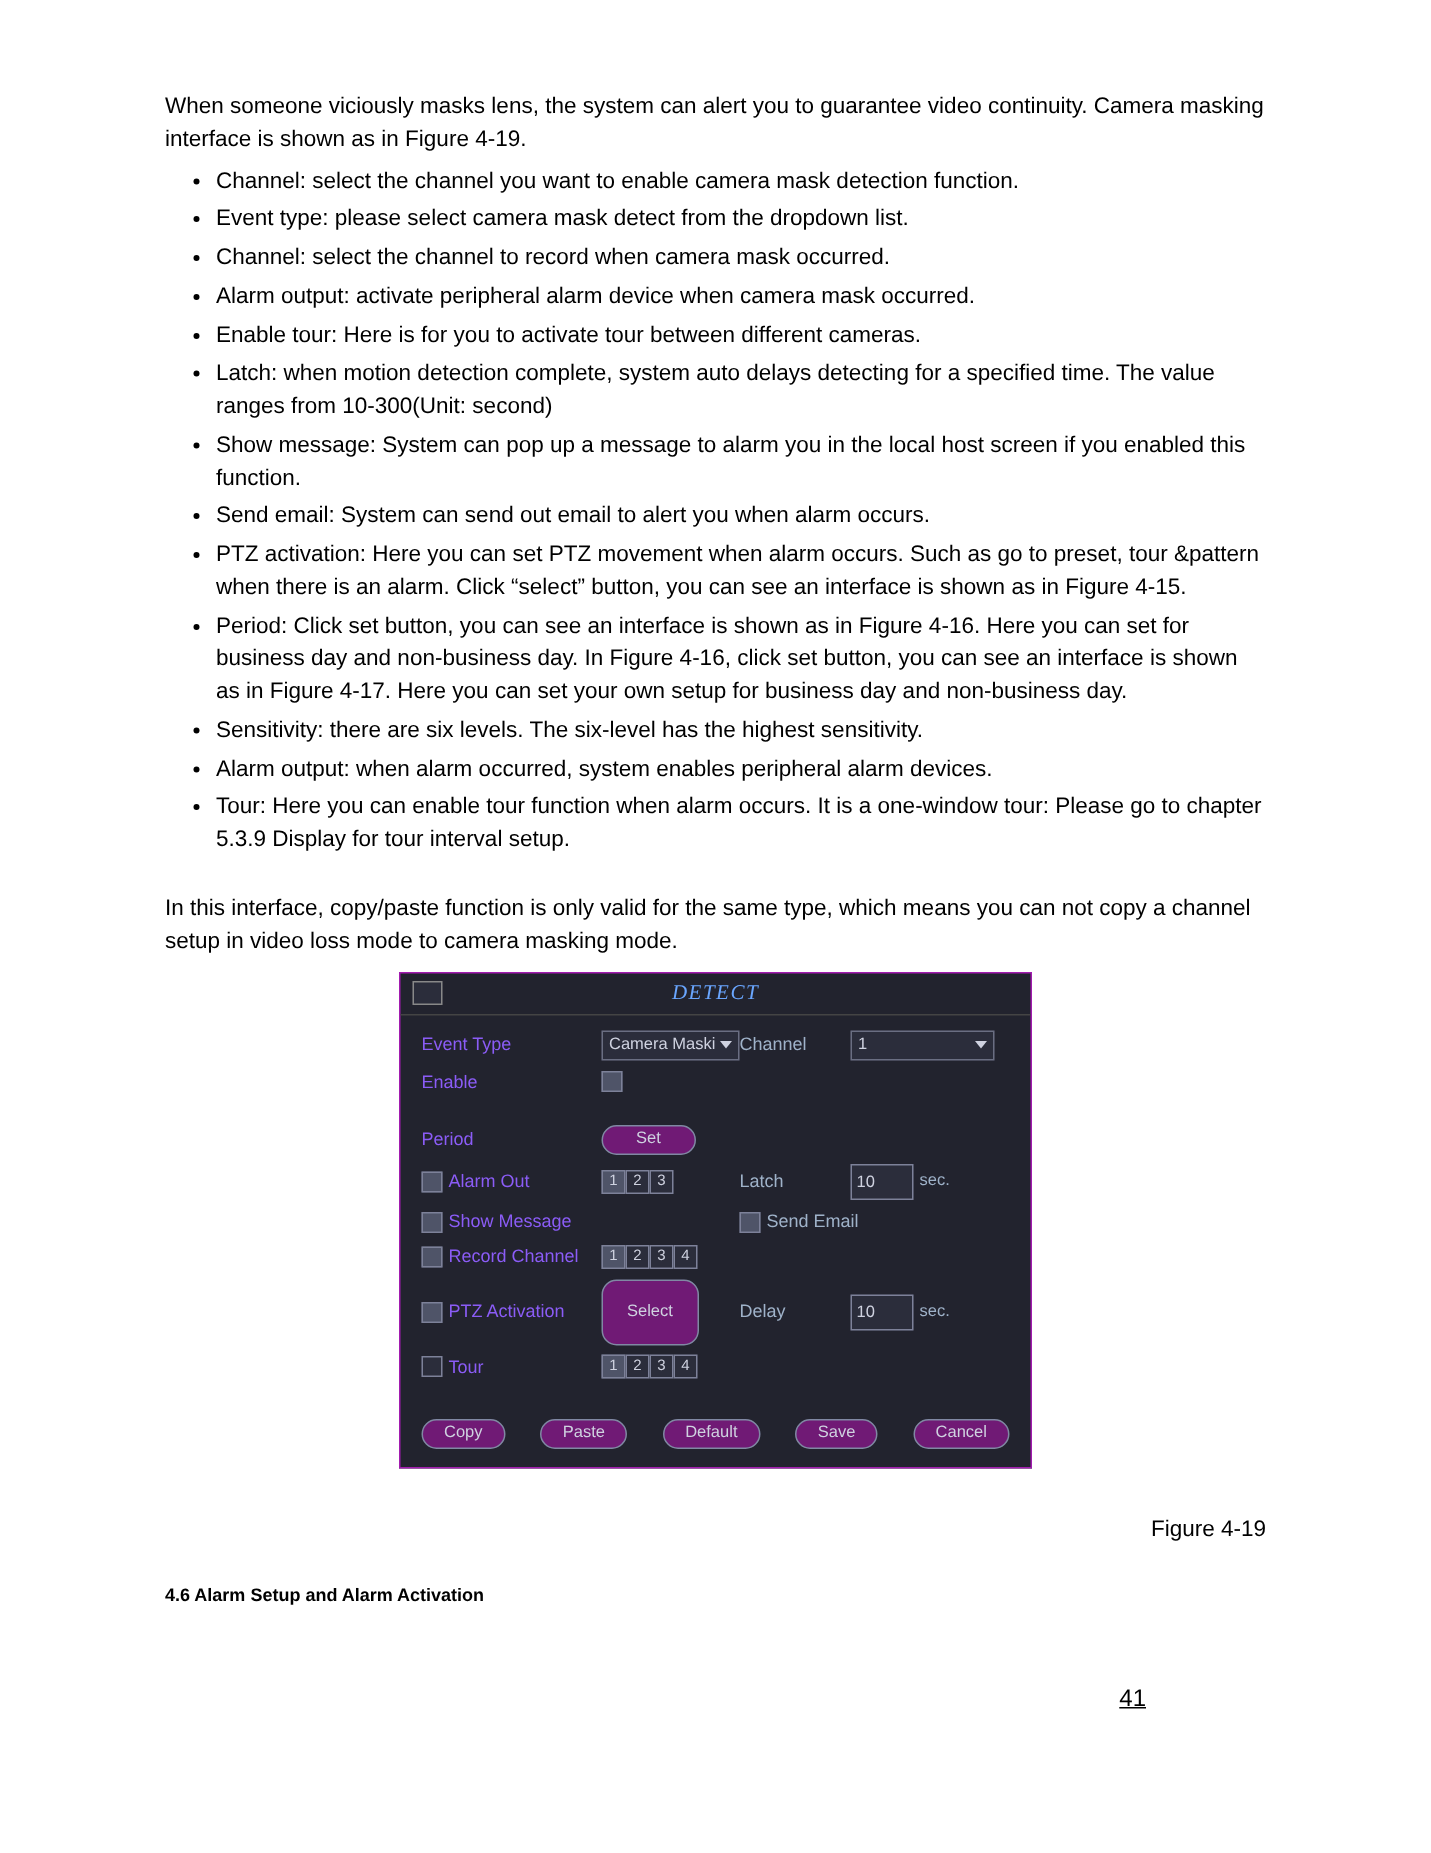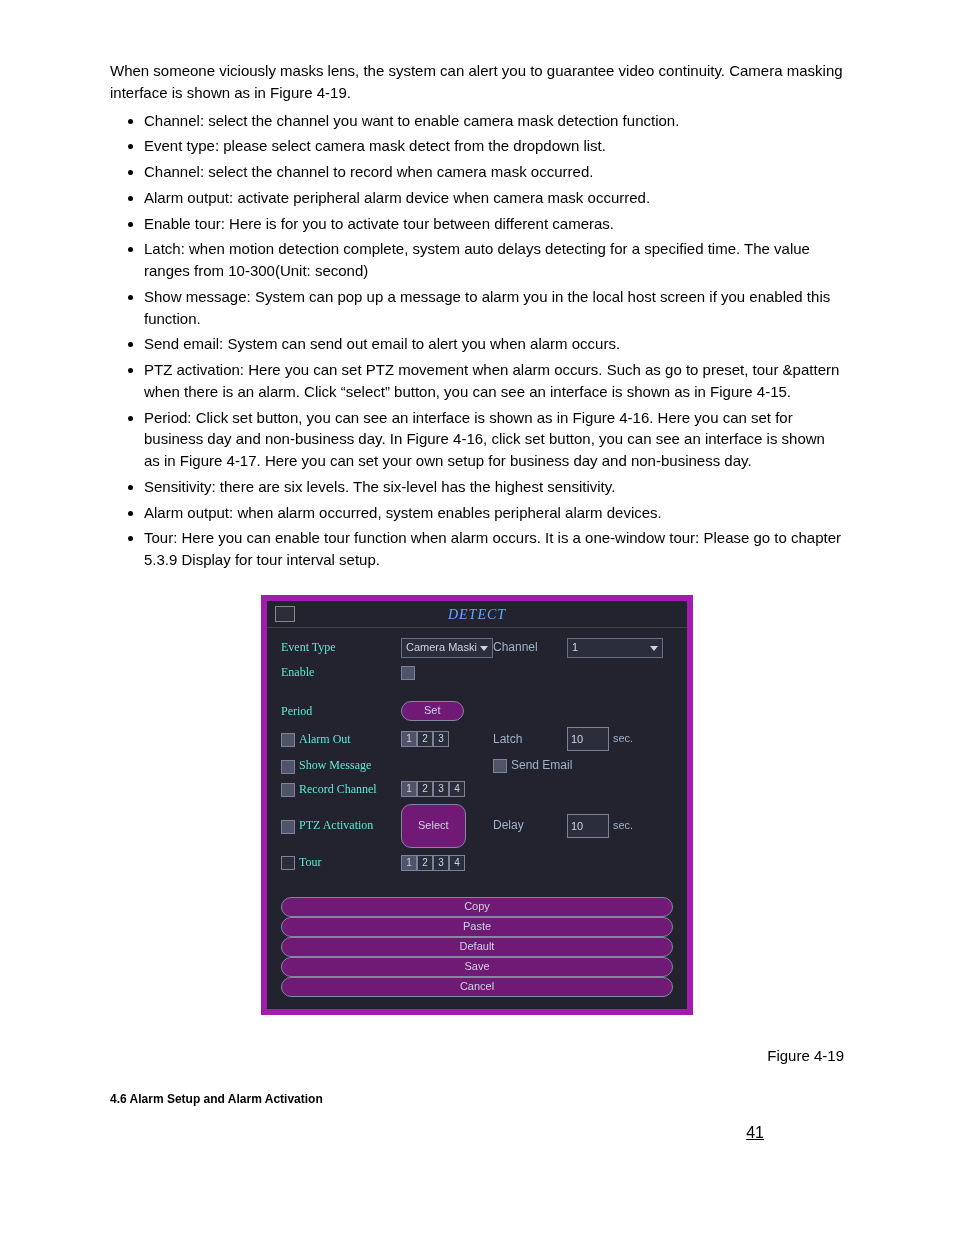--- a/index.html
+++ b/index.html
@@ -115,6 +115,7 @@
   <li>Tour:  Here you can enable tour function when alarm occurs.  It is a one-window tour: Please go to chapter 5.3.9 Display for tour interval setup.</li>
 </ul>
 
+<div class="below">In this interface, copy/paste function is only valid for the same type, which means you can not copy a channel setup in video loss mode to camera masking mode.</div>
 
 <div class="fig-wrap">
   <div class="detect-box">

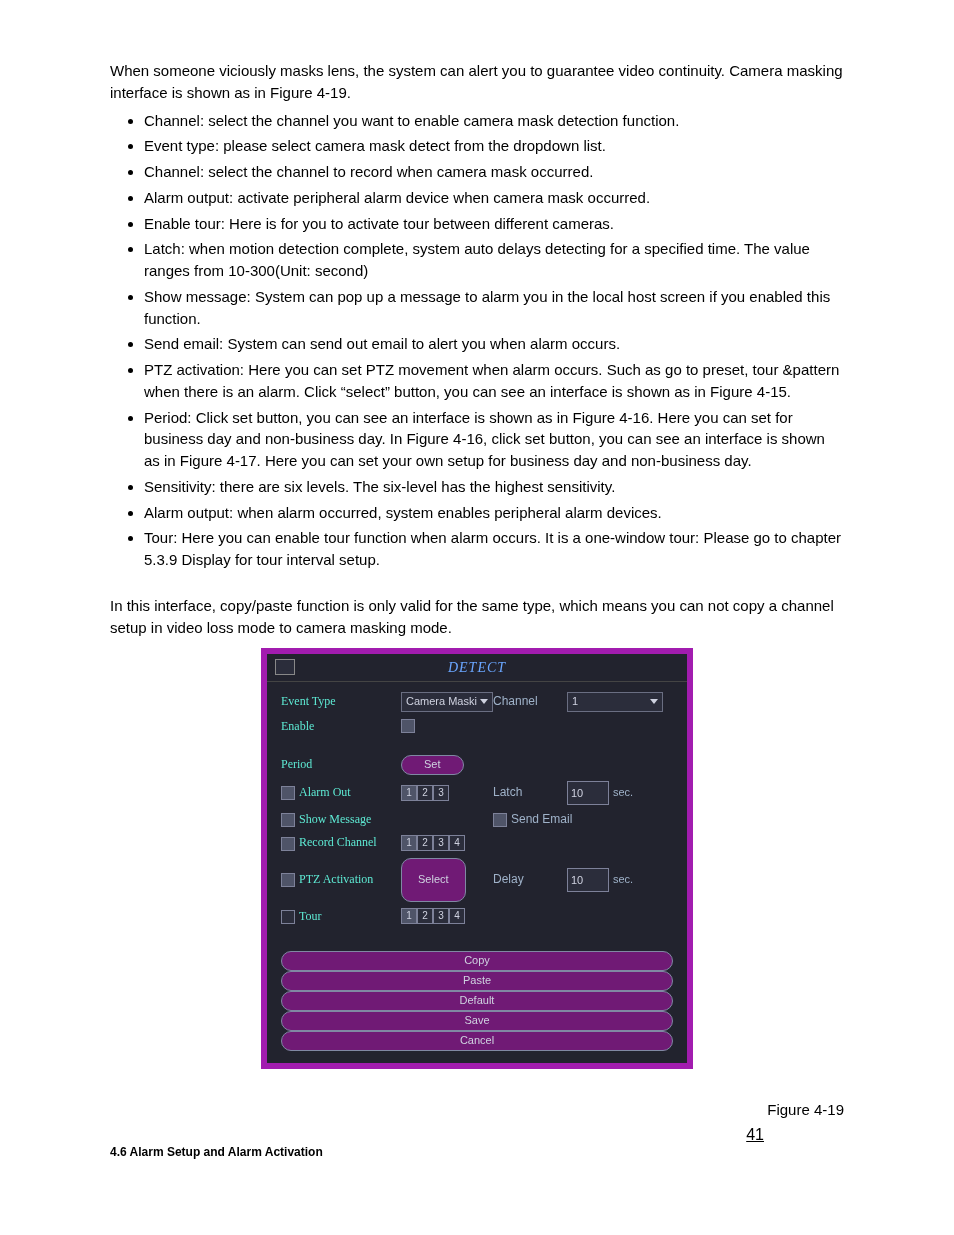--- a/index.html
+++ b/index.html
@@ -25,7 +25,7 @@
     display: inline-block;
     width: 420px;
     background: #22232e;
-    border: 6px solid #a21caf;
+    border: 1px solid #a21caf;
     color: #c9cbd6;
     text-align: left;
     font-size: 12px;

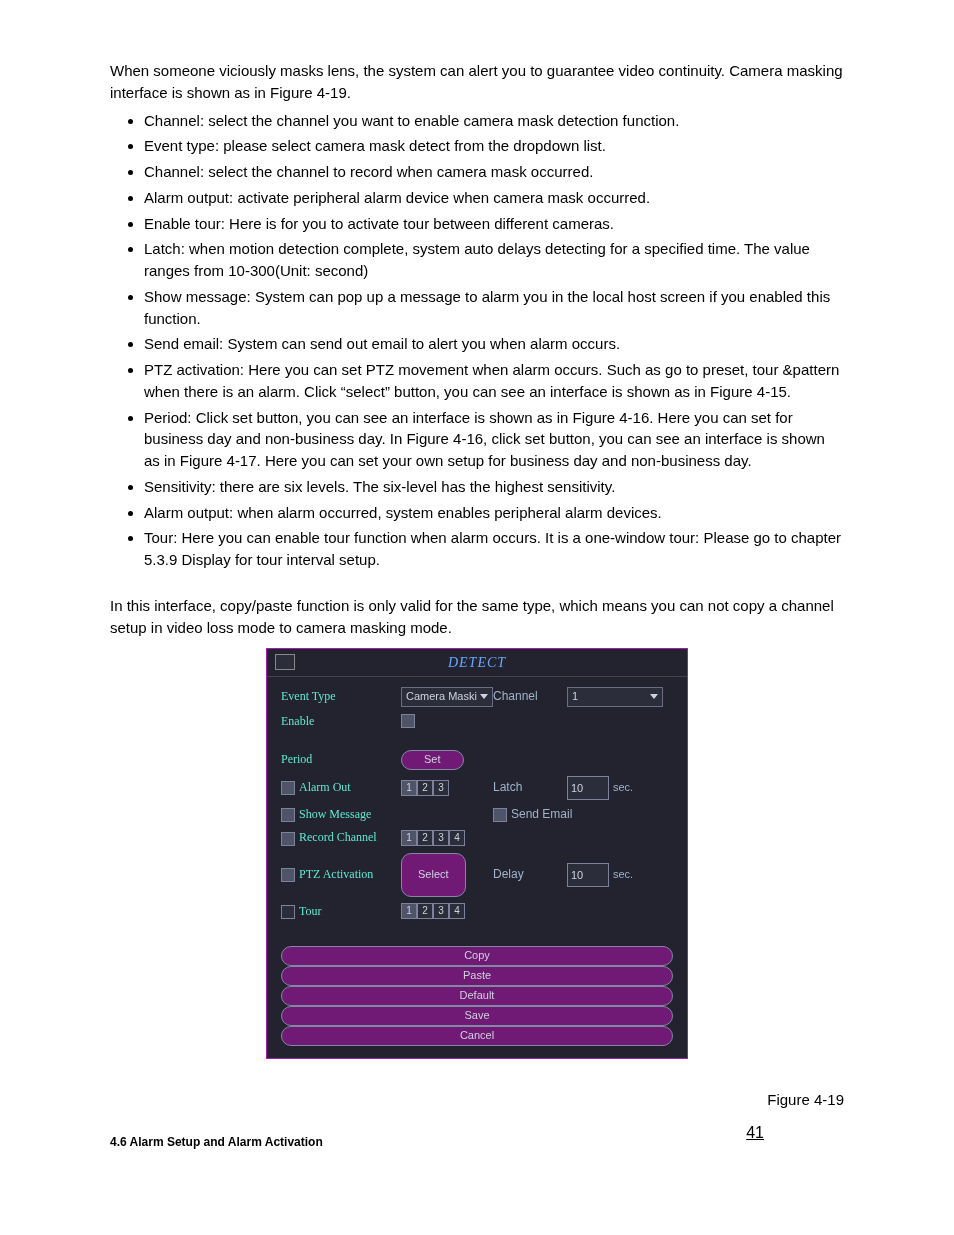--- a/index.html
+++ b/index.html
@@ -42,7 +42,7 @@
   }
   .db-body { padding: 10px 14px 12px 14px; }
   .row { display: flex; align-items: center; margin-bottom: 6px; }
-  .col-lab { width: 120px; color: #5eead4; flex: none; font-family: Liberation Serif, serif; }
+  .col-lab { width: 120px; color: #8b5cf6; flex: none; }
   .col-ctl { width: 92px;  flex: none; display:flex; align-items:center; }
   .col-lab2 { width: 74px; color: #9fb2c9; flex: none; }
   .col-ctl2 { flex: 1; display:flex; align-items:center; }

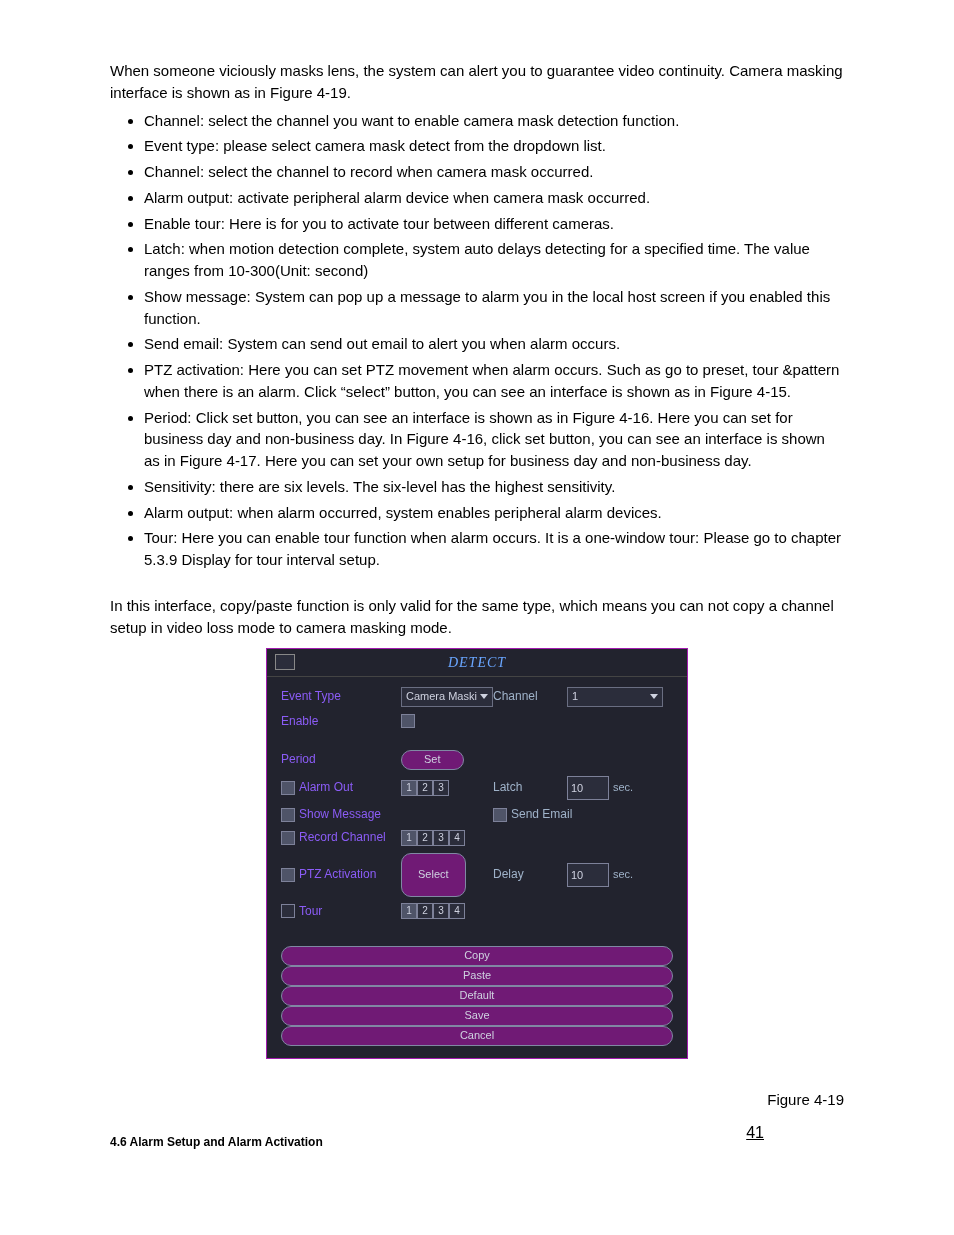--- a/index.html
+++ b/index.html
@@ -81,7 +81,7 @@
   }
   .unit { margin-left:4px;color:#9fb2c9;font-size:11px; }
   .space { height:14px; }
-  .footer-btns { display:flex; justify-content:space-between; margin-top:26px;flex-direction:column; }
+  .footer-btns { display:flex; justify-content:space-between; margin-top:26px; }
   .footer-btns .btn { flex:none; }
   .caption { text-align:right; margin-top:30px; font-size:15px; }
   .section-title { font-weight:bold; font-size:12px; margin-top:24px; }

